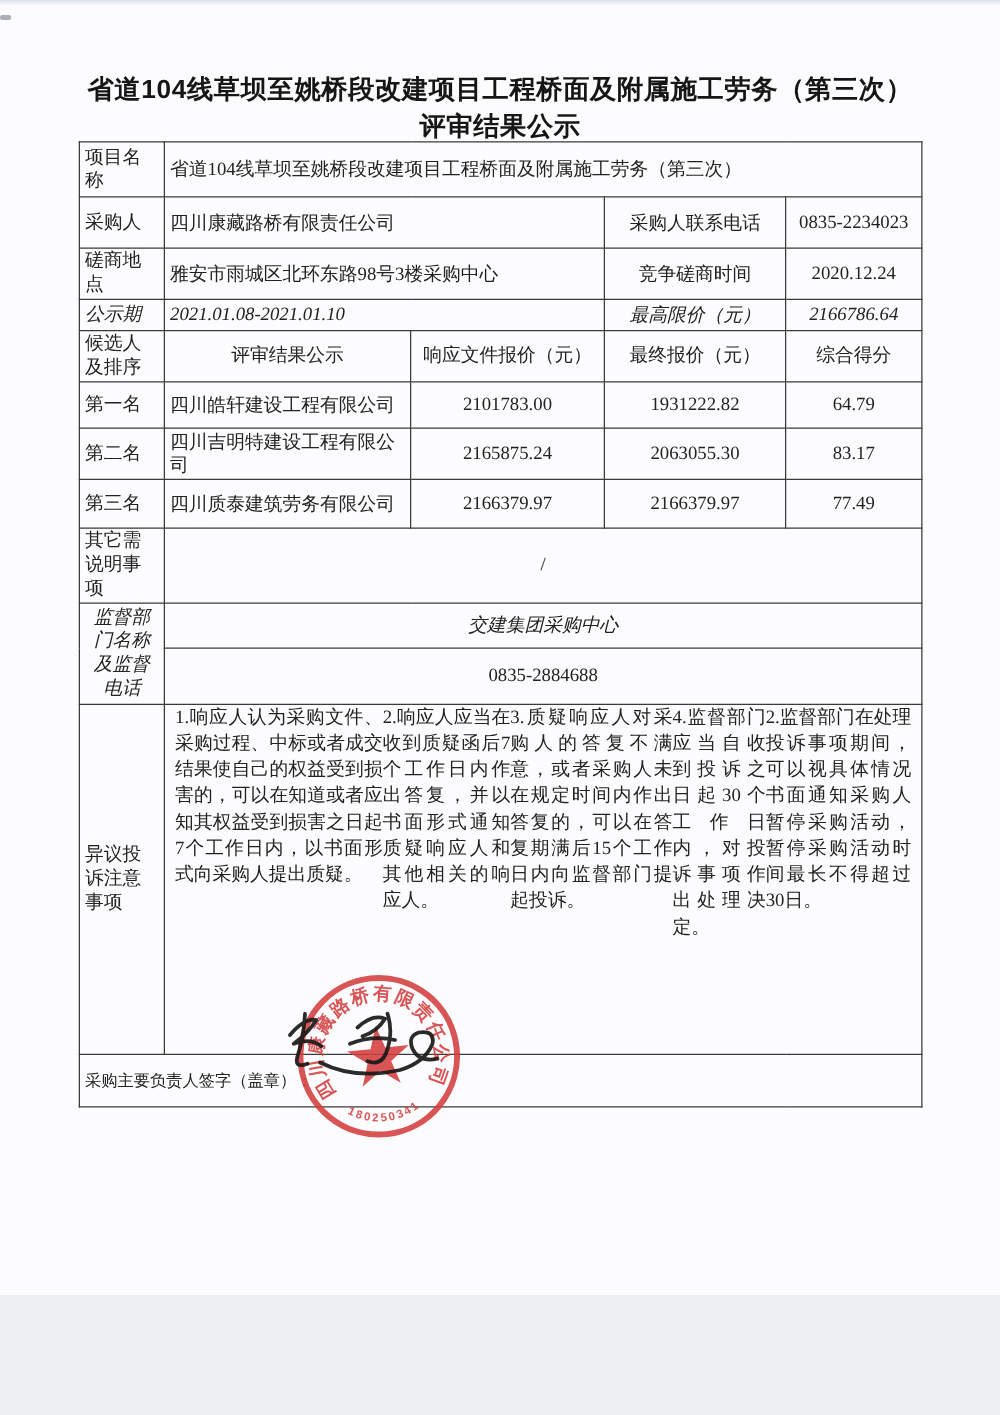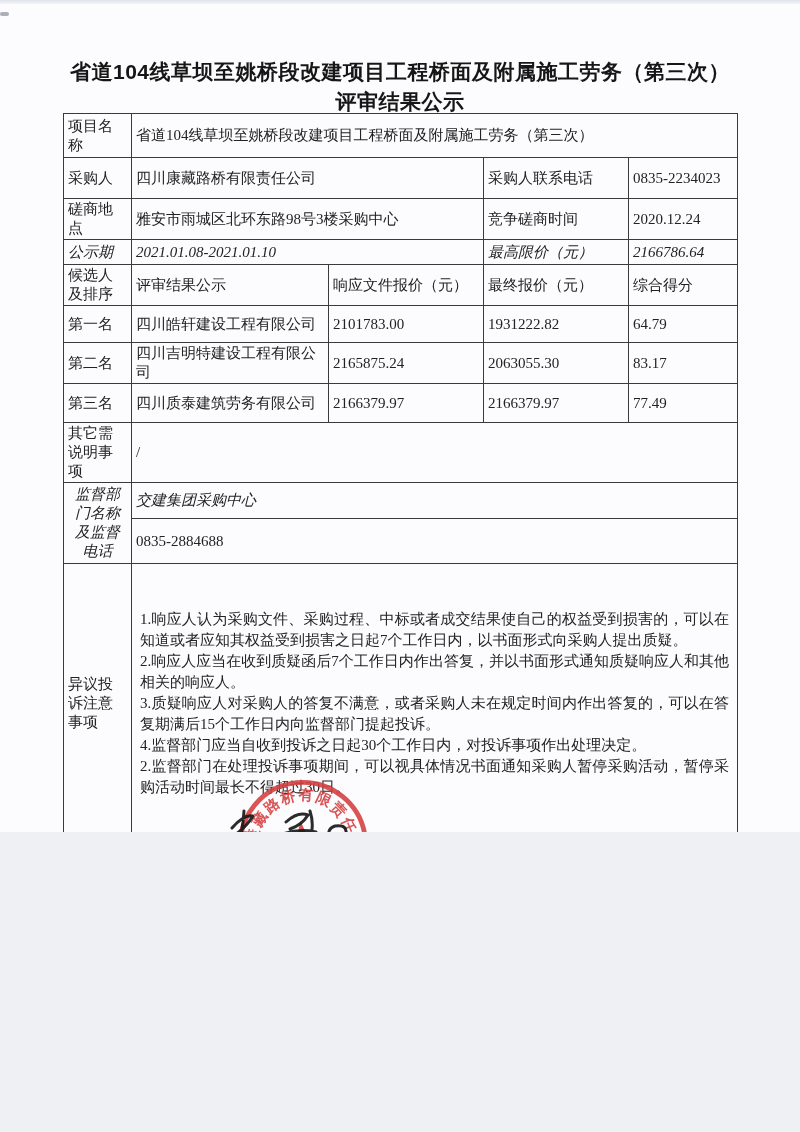--- a/index.html
+++ b/index.html
@@ -4,7 +4,7 @@
 <style>
   html,body{margin:0;padding:0;}
   body{width:800px;height:1132px;background:#eef0f3;font-family:"Liberation Serif","DejaVu Serif",serif;}
-  .page{position:relative;width:800px;height:832px;background:#fcfcfe;overflow:hidden;color:#1f1f1f;}
+  .page{position:relative;width:800px;height:1036px;background:#fcfcfe;overflow:hidden;color:#1f1f1f;}
   .scan-band{position:absolute;top:0;left:0;width:800px;height:4px;
     background:linear-gradient(#dfe3ea,#f4f6f9);}
   .scan-dot{position:absolute;left:0;top:12px;width:9px;height:4px;background:#8a8f98;border-radius:2px;opacity:.7;}

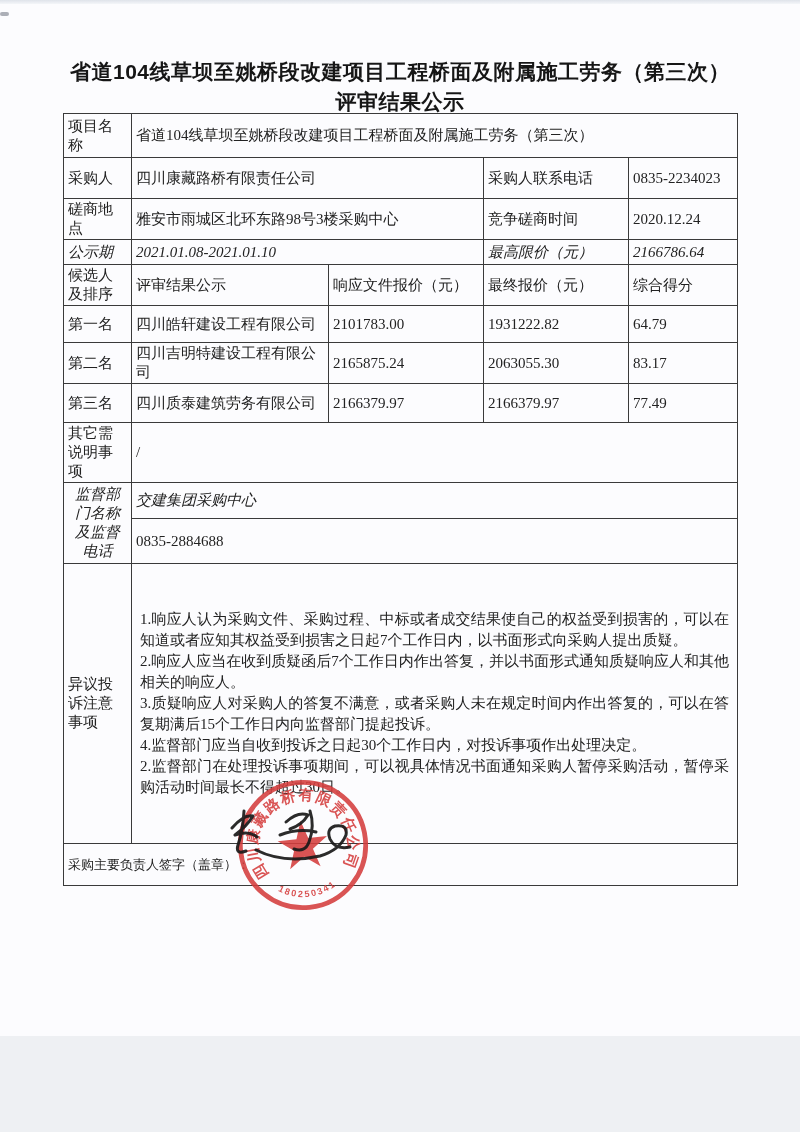--- a/index.html
+++ b/index.html
@@ -20,7 +20,7 @@
   td.lbl{padding-left:5px;line-height:19px;}
   td.lbl-c{text-align:center;line-height:19px;padding:1px 3px;}
   td.lft{padding-left:8px;}
-  td.ctr{text-align:left;padding:1px 0;}
+  td.ctr{text-align:center;padding:1px 0;}
   tr.rA td{height:41px;} tr.rB td{height:38px;} tr.rC td{height:37px;}
   tr.rD td{height:22px;font-style:italic;} tr.rE td{height:36px;line-height:19px;}
   tr.rF1 td{height:34px;} tr.rF2 td{height:35px;} tr.rF3 td{height:36px;margin-left:28px;}

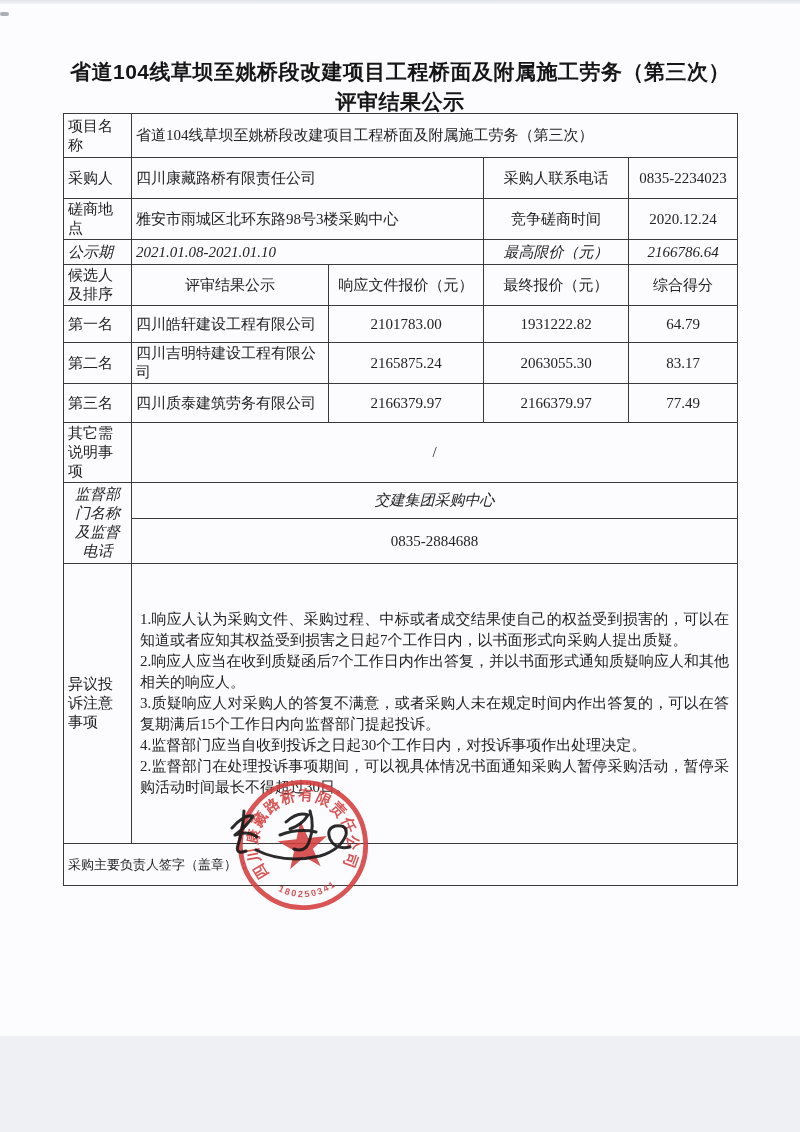--- a/index.html
+++ b/index.html
@@ -28,7 +28,7 @@
   tr.rI td{height:277px;} tr.rJ td{height:39px;}
 
   .notes-cell{padding:0 8px !important;}
-  .notes-box{display:flex;flex-direction:column;justify-content:center;height:100%;
+  .notes-box{display:flex;flex-direction:row;justify-content:center;height:100%;
     line-height:21px;font-size:15px;}
   .notes-box div{text-align:justify;}
 

